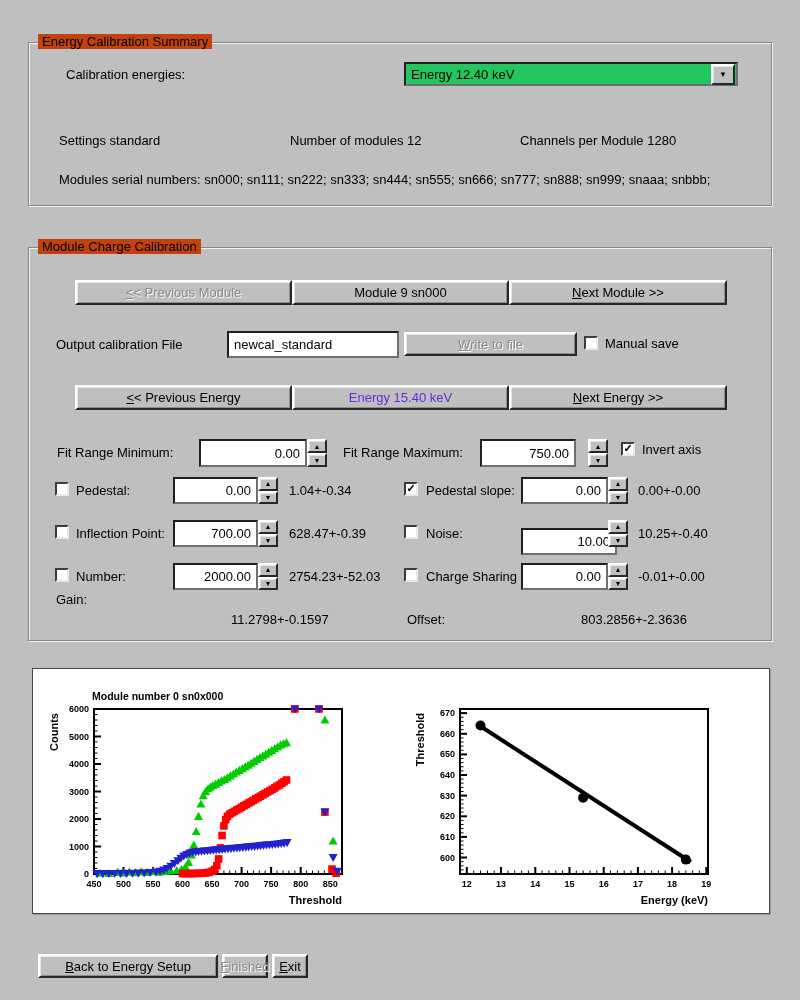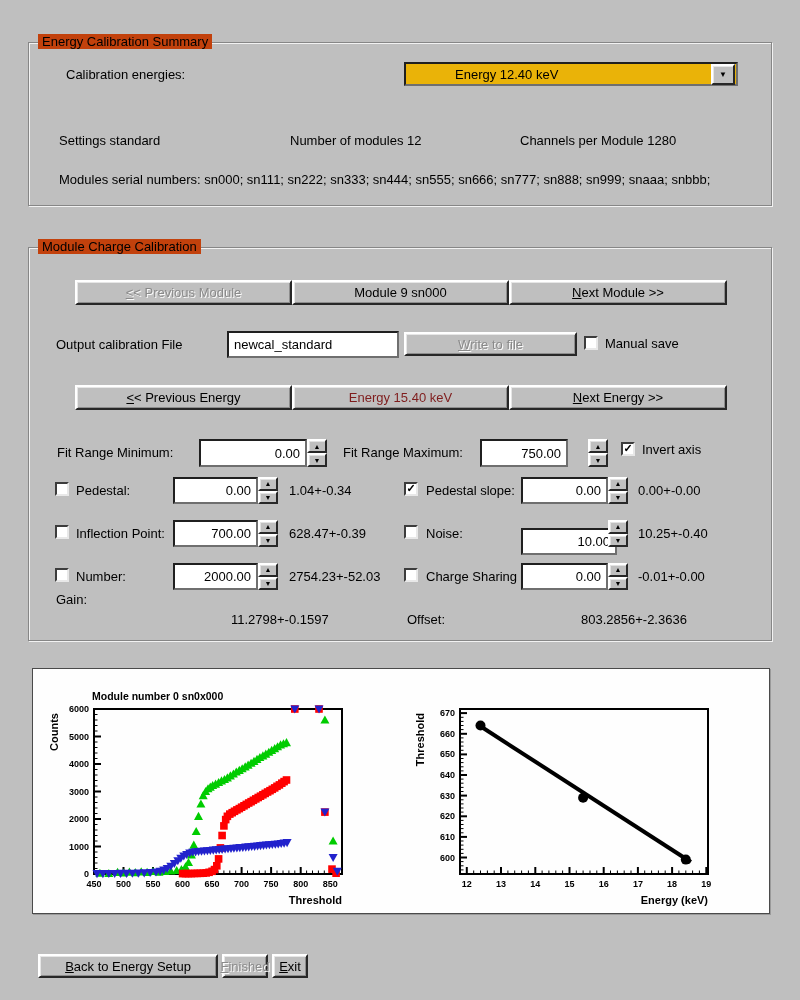--- a/index.html
+++ b/index.html
@@ -10,7 +10,7 @@
   .gb-title{position:absolute;top:-9px;left:9px;background:#c2410c;padding:0 4px;white-space:nowrap;}
   .btn3d{position:absolute;background:#bfbfbf;border:2px solid;border-color:#ffffff #272727 #272727 #ffffff;box-shadow:inset 1px 1px 0 #e6e6e6, inset -1px -1px 0 #8d8d8d;display:flex;align-items:center;justify-content:center;box-sizing:border-box;cursor:default;white-space:nowrap;}
   .dis{color:#8a8a8a;text-shadow:1px 1px 0 #fbfbfb;}
-  .field{position:absolute;background:#eab308;border:2px solid;border-color:#1f1f1f #6f6f6f #6f6f6f #1f1f1f;box-sizing:border-box;padding-left:44px;}
+  .field{position:absolute;background:#22c55e;border:2px solid;border-color:#1f1f1f #6f6f6f #6f6f6f #1f1f1f;box-sizing:border-box;}
   input.fval{position:absolute;inset:0;width:100%;height:100%;border:0;outline:0;background:#fff;font-family:"Liberation Sans",sans-serif;font-size:13px;padding:0 5px;box-sizing:border-box;}
   input.right{text-align:right;}
   .combo{display:flex;align-items:center;}

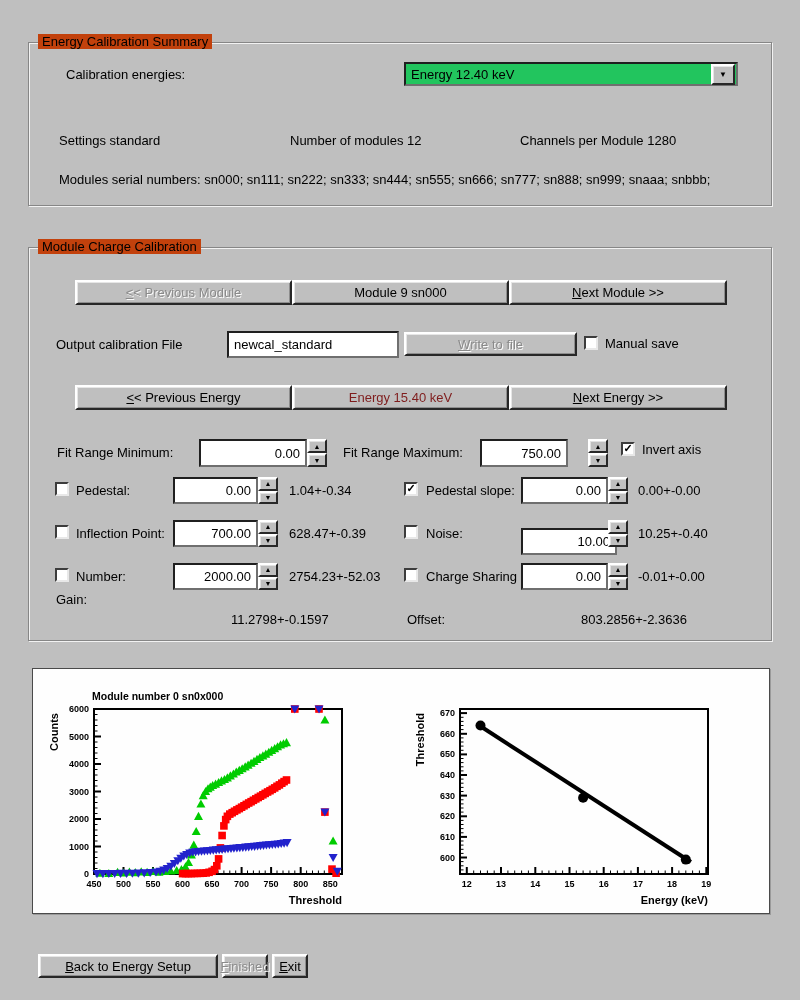--- a/index.html
+++ b/index.html
@@ -60,7 +60,7 @@
 
     <div class="btn3d" style="left:46px;top:137px;width:217px;height:25px;"><u>&lt;</u>&lt; Previous Energy</div>
     <div class="btn3d" style="left:263px;top:137px;width:217px;height:25px;">
-        <span style="color: #7f1d1d;">Energy 15.40 keV</span>
+        <span style="color: #6d28d9;">Energy 15.40 keV</span>
       </div>
     <div class="btn3d" style="left:480px;top:137px;width:218px;height:25px;"><u>N</u>ext Energy &gt;&gt;</div>
 

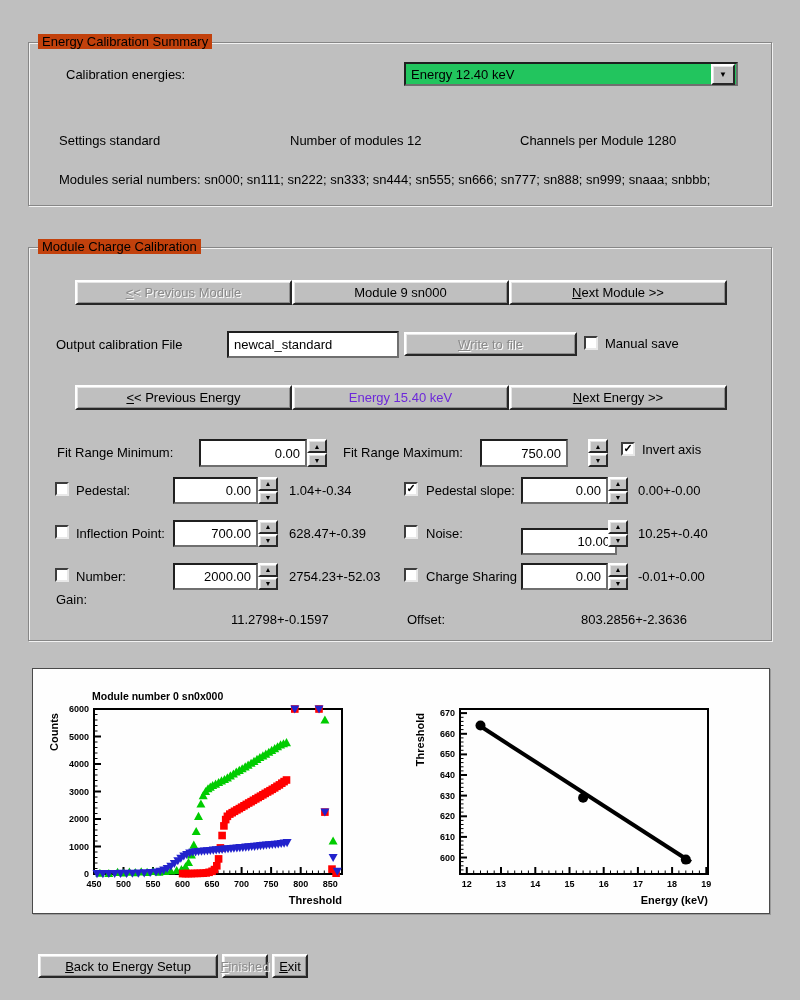--- a/index.html
+++ b/index.html
@@ -73,7 +73,7 @@
       <div class="spinbtn">▼</div>
     </div>
     <span class="lbl" style="left:314px;top:197px;">Fit Range Maximum:</span>
-    <div class="field" style="left:451px;top:191px;width:88px;height:28px;">
+    <div class="field" style="left:451px;top:191px;width:96px;height:28px;">
       <input class="fval right" value="750.00" style="">
     </div>
     <div class="spincol" style="left:559px;top:191px;height:28px;">

